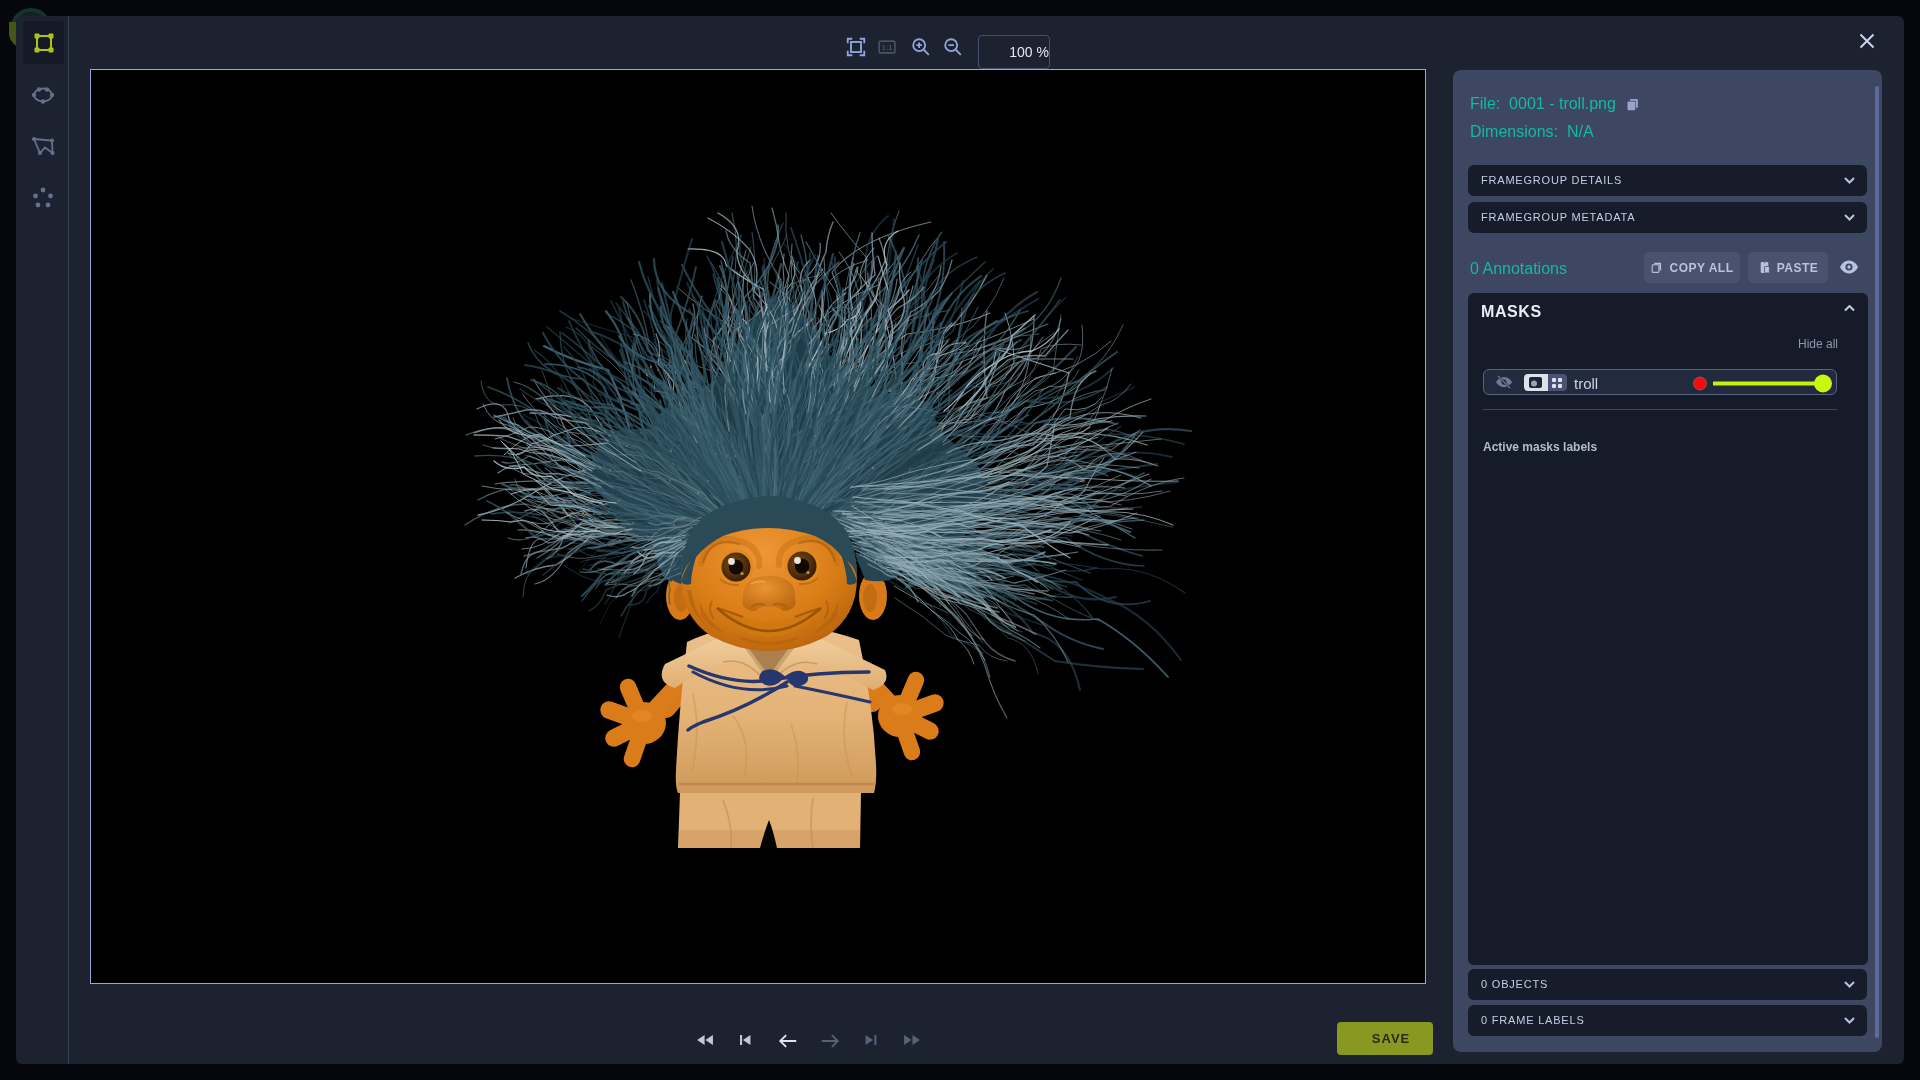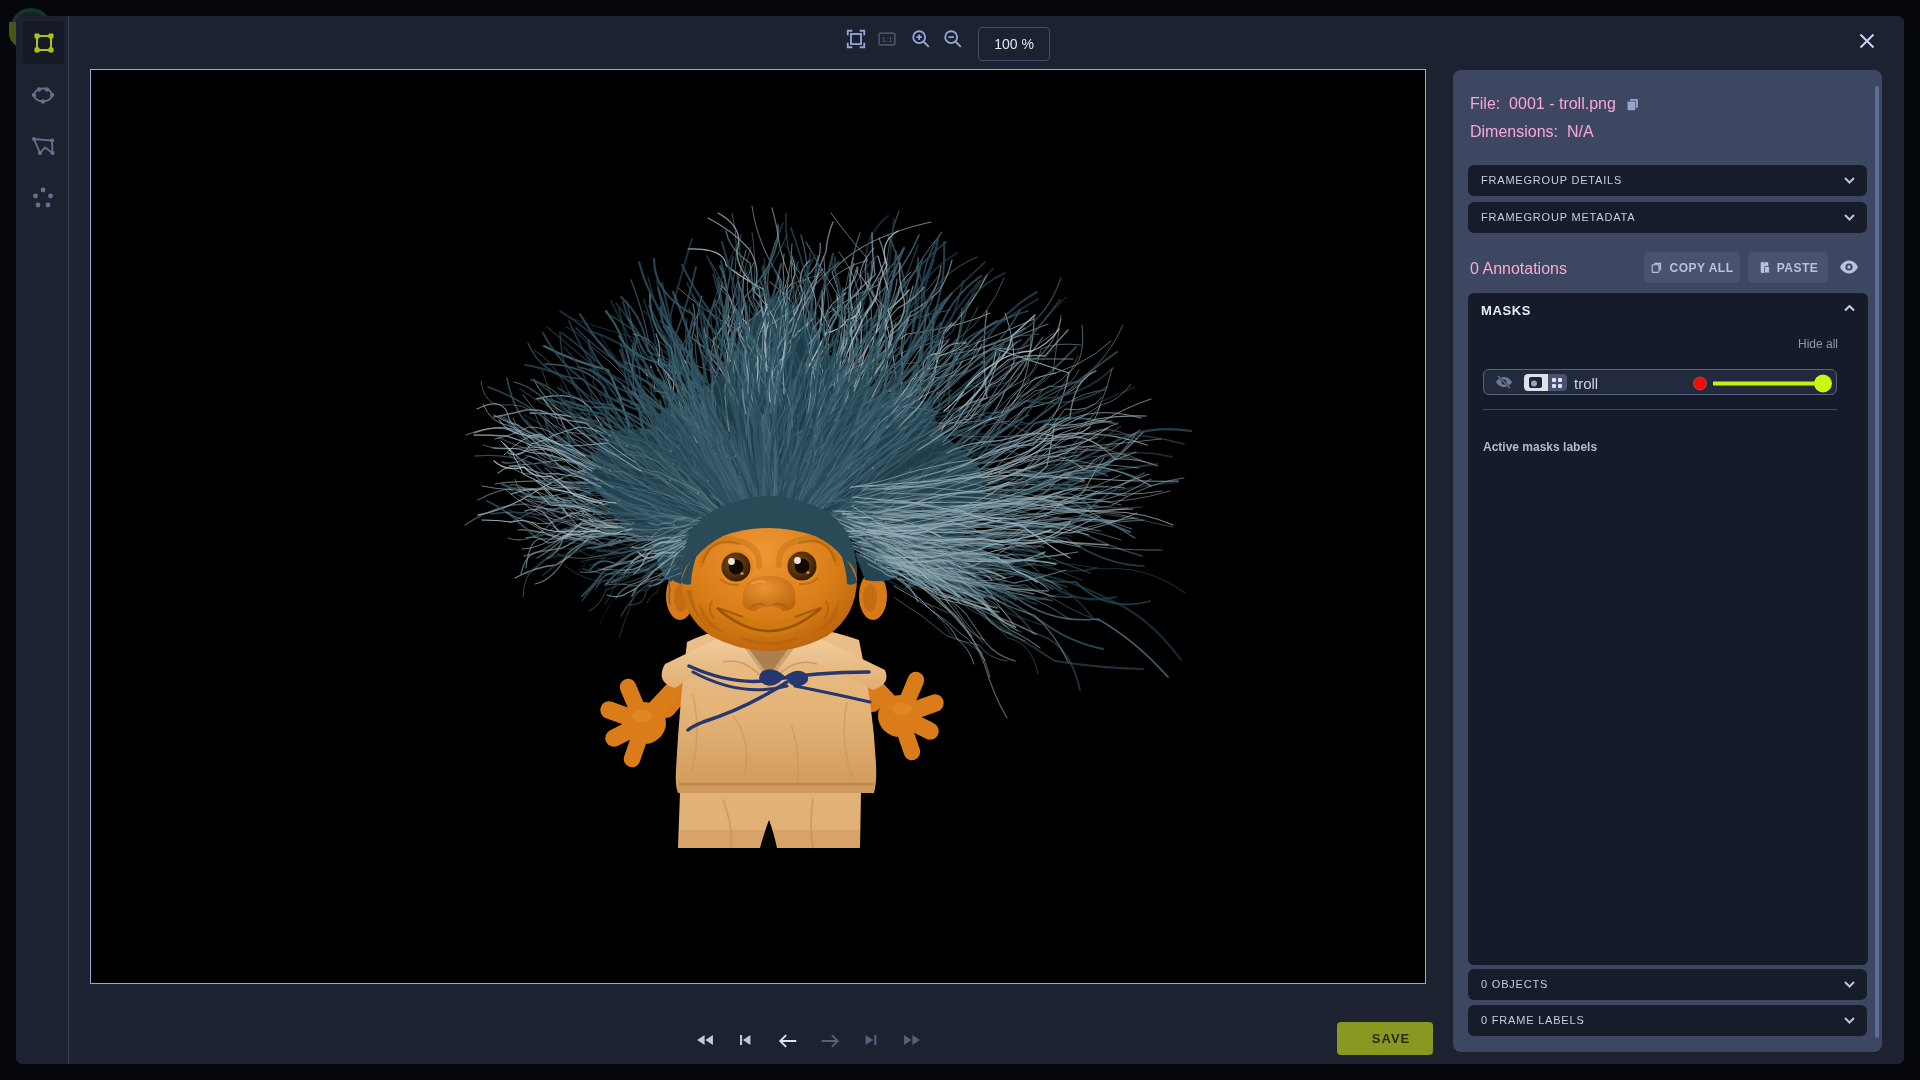--- a/index.html
+++ b/index.html
@@ -8,7 +8,7 @@
 .sidebar { position:absolute; left:0; top:0; width:53px; height:100%; border-right:1px solid #3a4154; }
 .toolbtn { position:absolute; left:7px; top:5px; width:41px; height:43px; background:#151a26; border-radius:3px; display:flex; align-items:center; justify-content:center; }
 .sideic { position:absolute; left:14px; width:26px; height:26px; }
-.topbar { position:absolute; left:54px; top:0; width:1834px; height:51px; }
+.topbar { position:absolute; left:54px; top:8px; width:1834px; height:51px; }
 .canvas { position:absolute; left:74px; top:53px; width:1336px; height:915px; background:#000; border:1px solid #98a6d6; }
 .closex { position:absolute; left:1843px; top:17px; width:16px; height:16px; }
 .zoombox { position:absolute; left:908px; top:11px; width:72px; height:34px; border:1px solid #454f6e; border-radius:4px; color:#e2e7f2; font-size:14px; text-align:center; line-height:32px; }

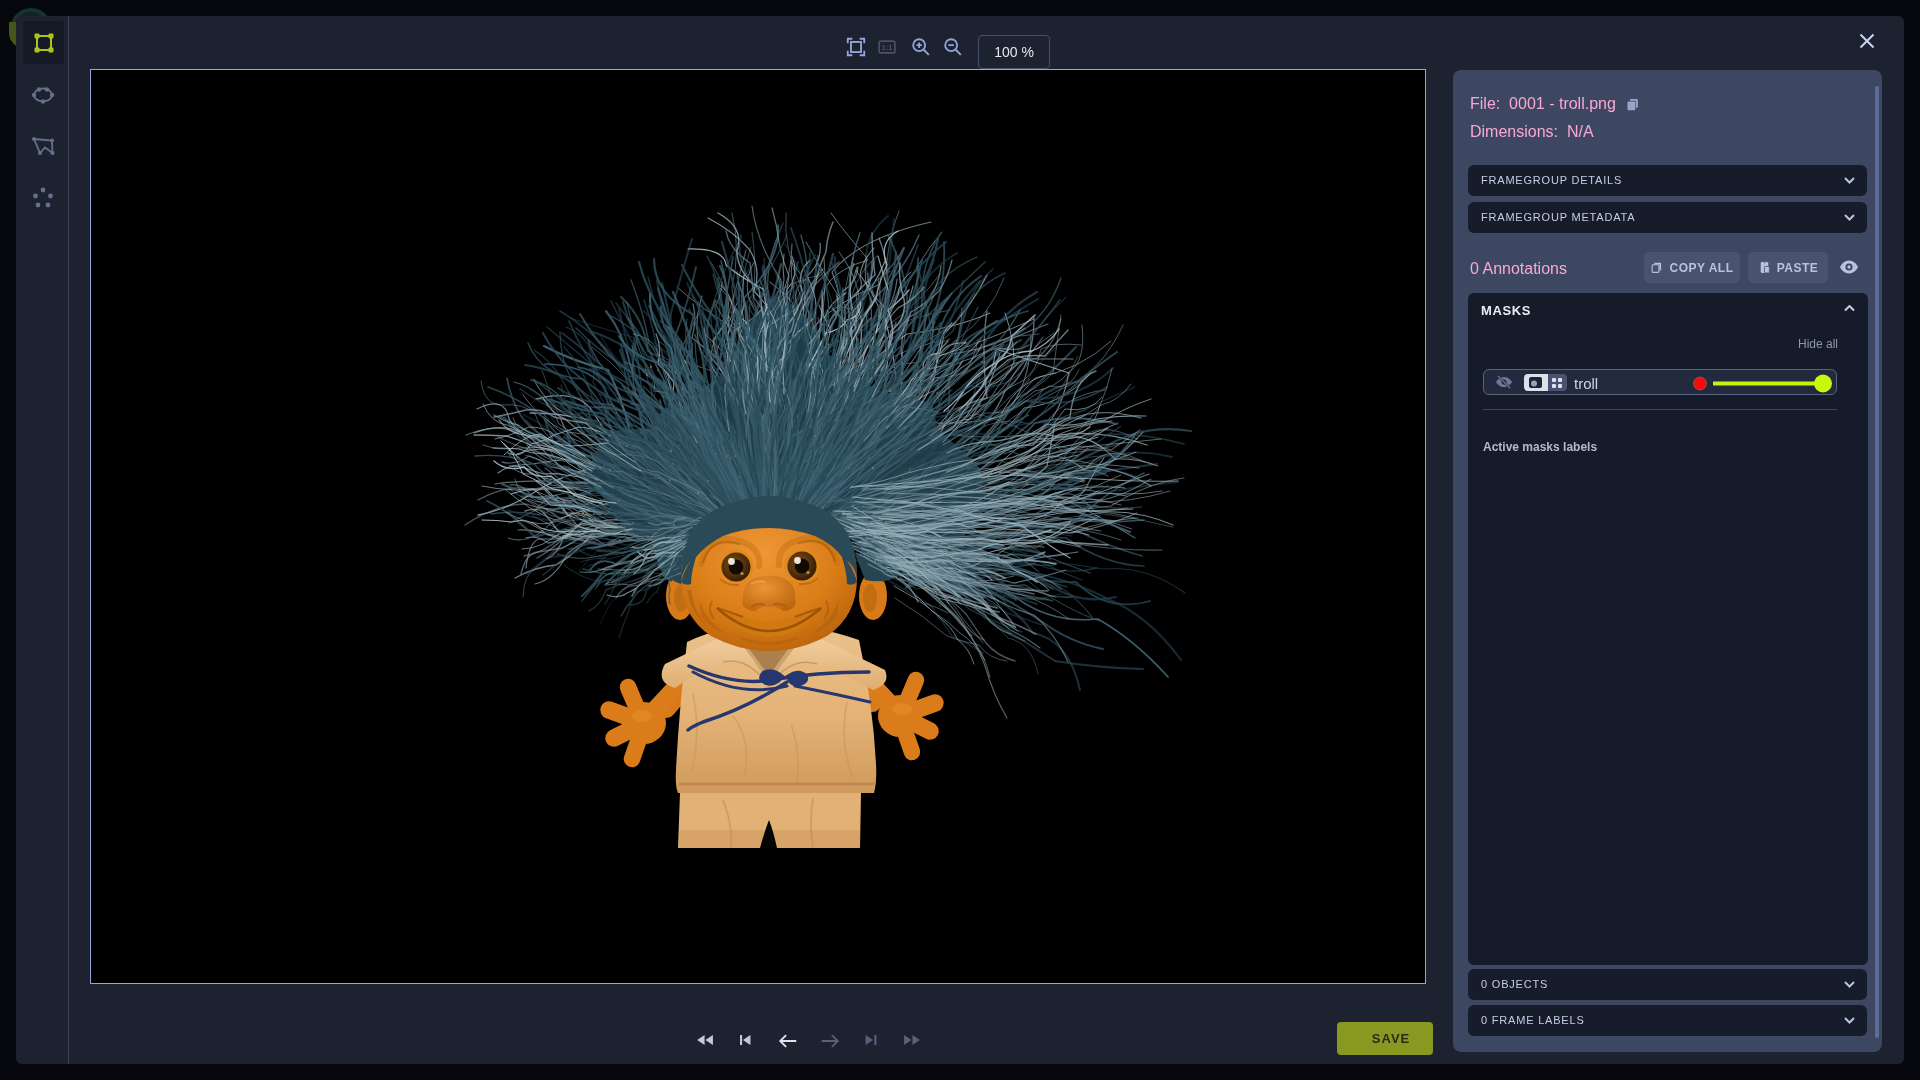--- a/index.html
+++ b/index.html
@@ -11,7 +11,7 @@
 .topbar { position:absolute; left:54px; top:8px; width:1834px; height:51px; }
 .canvas { position:absolute; left:74px; top:53px; width:1336px; height:915px; background:#000; border:1px solid #98a6d6; }
 .closex { position:absolute; left:1843px; top:17px; width:16px; height:16px; }
-.zoombox { position:absolute; left:908px; top:11px; width:72px; height:34px; border:1px solid #454f6e; border-radius:4px; color:#e2e7f2; font-size:14px; text-align:center; line-height:32px; }
+.zoombox { position:absolute; left:908px; top:11px; width:72px; height:34px; border:1px solid #454f6e; border-radius:4px; color:#e2e7f2; font-size:14px; text-align:right; line-height:32px; }
 .playbar { position:absolute; left:0px; top:1006px; height:42px; }
 .save { position:absolute; left:1321px; top:1006px; width:96px; height:33px; background:#899821; border-radius:4px; color:#242b16; font-size:13px; font-weight:bold; letter-spacing:1px; text-align:center; line-height:33px;padding-left:12px; }
 .panel { position:absolute; left:1437px; top:54px; width:429px; height:982px; background:#3e4762; border-radius:8px; color:#c7d0e6; }

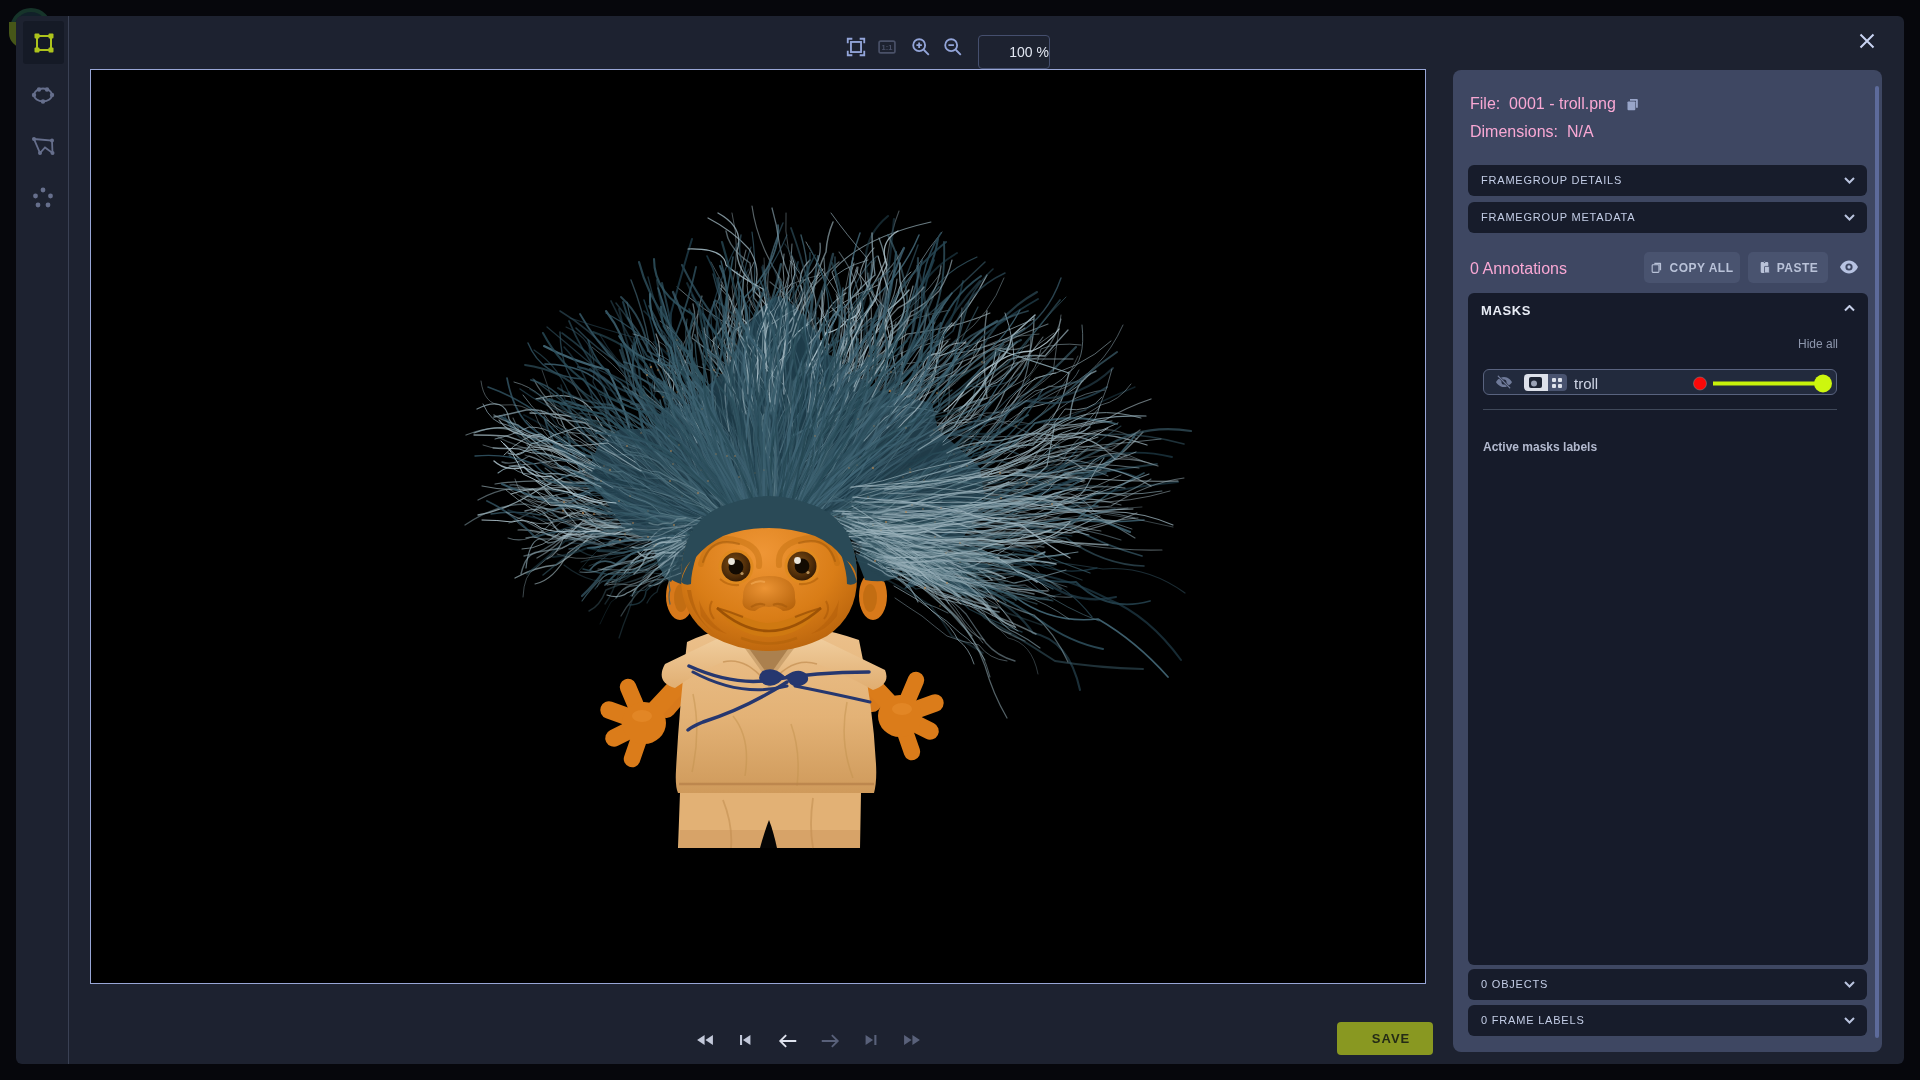--- a/index.html
+++ b/index.html
@@ -15,7 +15,7 @@
 .playbar { position:absolute; left:0px; top:1006px; height:42px; }
 .save { position:absolute; left:1321px; top:1006px; width:96px; height:33px; background:#899821; border-radius:4px; color:#242b16; font-size:13px; font-weight:bold; letter-spacing:1px; text-align:center; line-height:33px;padding-left:12px; }
 .panel { position:absolute; left:1437px; top:54px; width:429px; height:982px; background:#3e4762; border-radius:8px; color:#c7d0e6; }
-.ptext { position:absolute; left:17px; font-size:16px; color:#f9a8d4; }
+.ptext { position:absolute; left:17px; font-size:16px; color:#14b8a6; }
 .acc { position:absolute; left:15px; width:399px; height:31px; background:#171c2b; border-radius:6px; color:#c3cde6; font-size:11px; font-weight:normal; letter-spacing:0.8px; line-height:31px; padding-left:13px; }
 .chev { position:absolute; right:12px; top:12px; width:11px; height:7px; }
 .btn { position:absolute; top:182px; height:31px; background:#49536f; border-radius:5px; color:#b9c2d8; font-size:12px; font-weight:bold; letter-spacing:0.5px; display:flex; align-items:center; justify-content:center; gap:6px; }

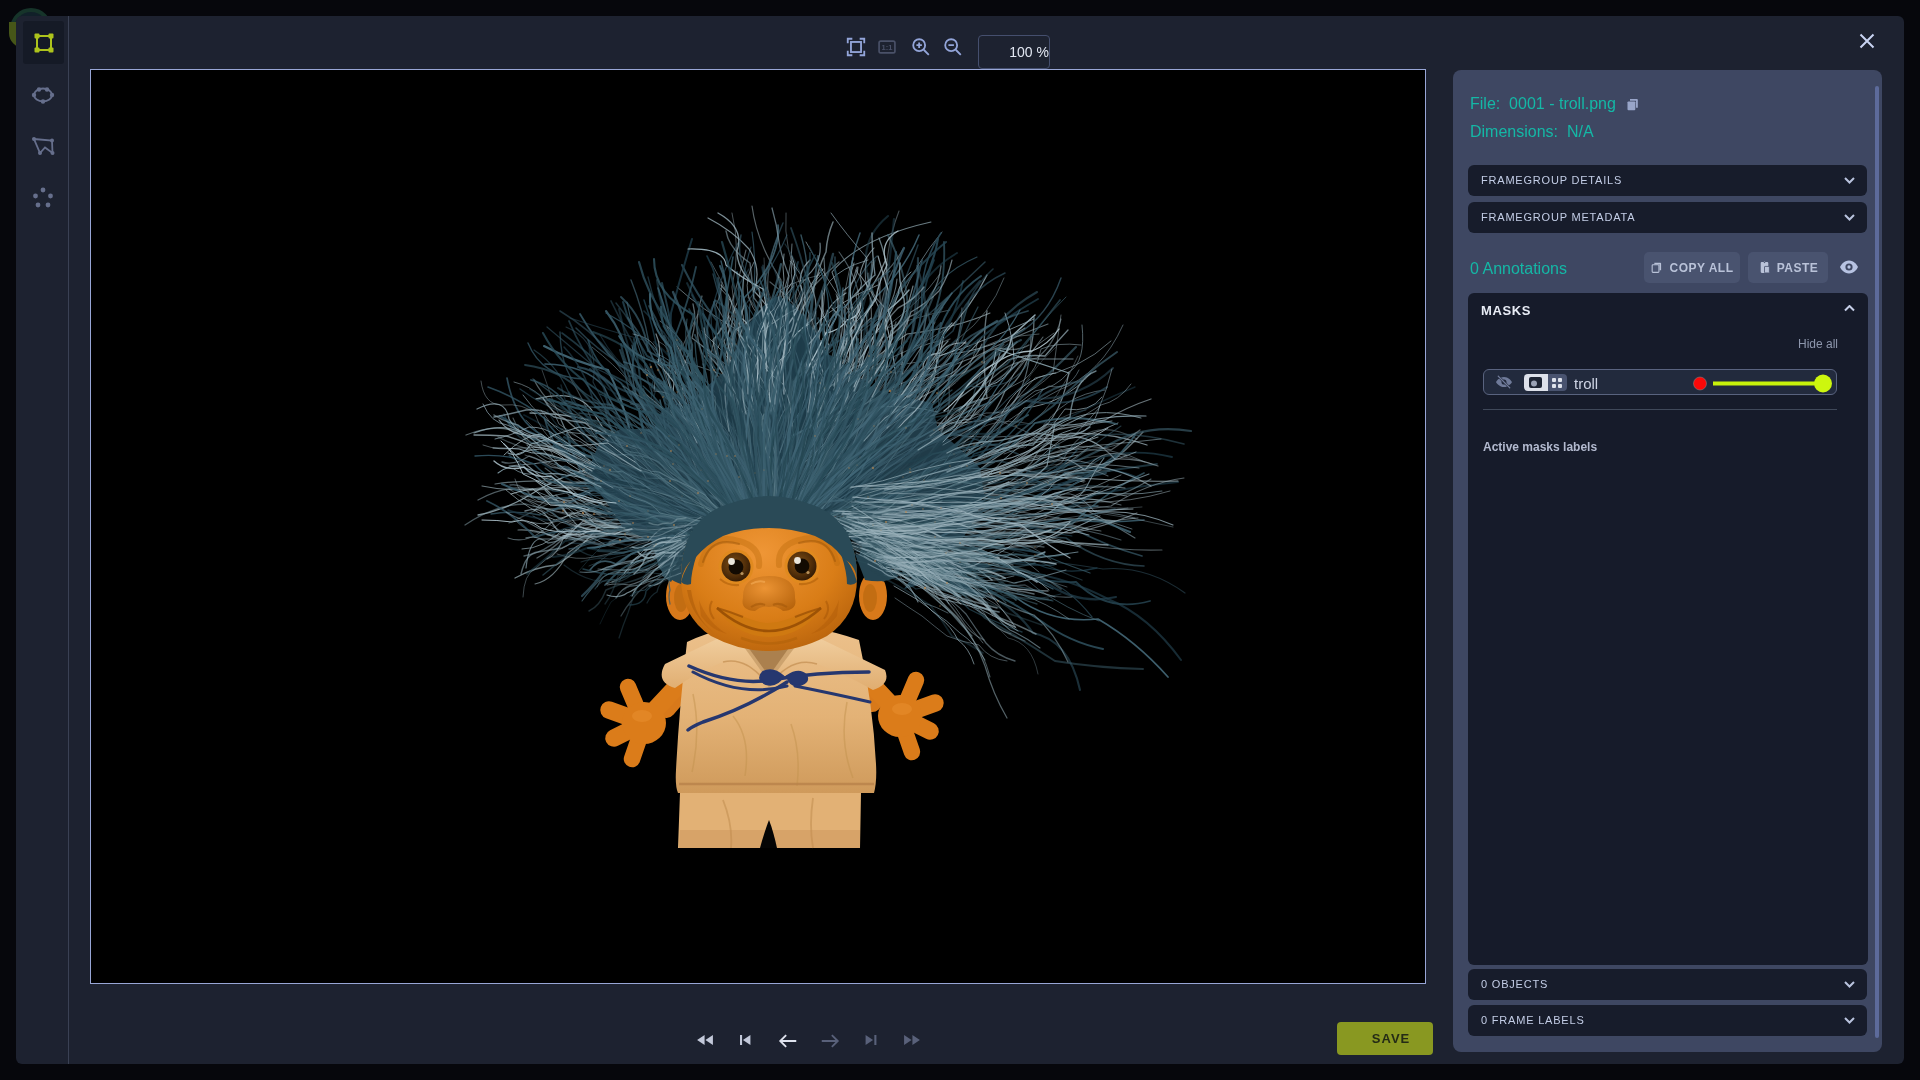--- a/index.html
+++ b/index.html
@@ -1628,7 +1628,7 @@
         <circle cx="11" cy="8" r="2" fill="#b7c3e2"></circle>
       </svg>
     <div class="masks">
-      <div style="position:absolute;left:13px;top:10px;font-size:13px;font-weight:bold;letter-spacing:0.6px;color:#e8ecf5">MASKS</div>
+      <div style="position:absolute;left:13px;top:10px;font-size:16px;font-weight:bold;letter-spacing:0.6px;color:#e8ecf5">MASKS</div>
       <svg class="chev" style="top:12px;right:13px" viewBox="0 0 11 7">
           <path d="M1 5.5 L5.5 1 L10 5.5" stroke="#c6cfe8" stroke-width="2" fill="none"></path>
         </svg>

